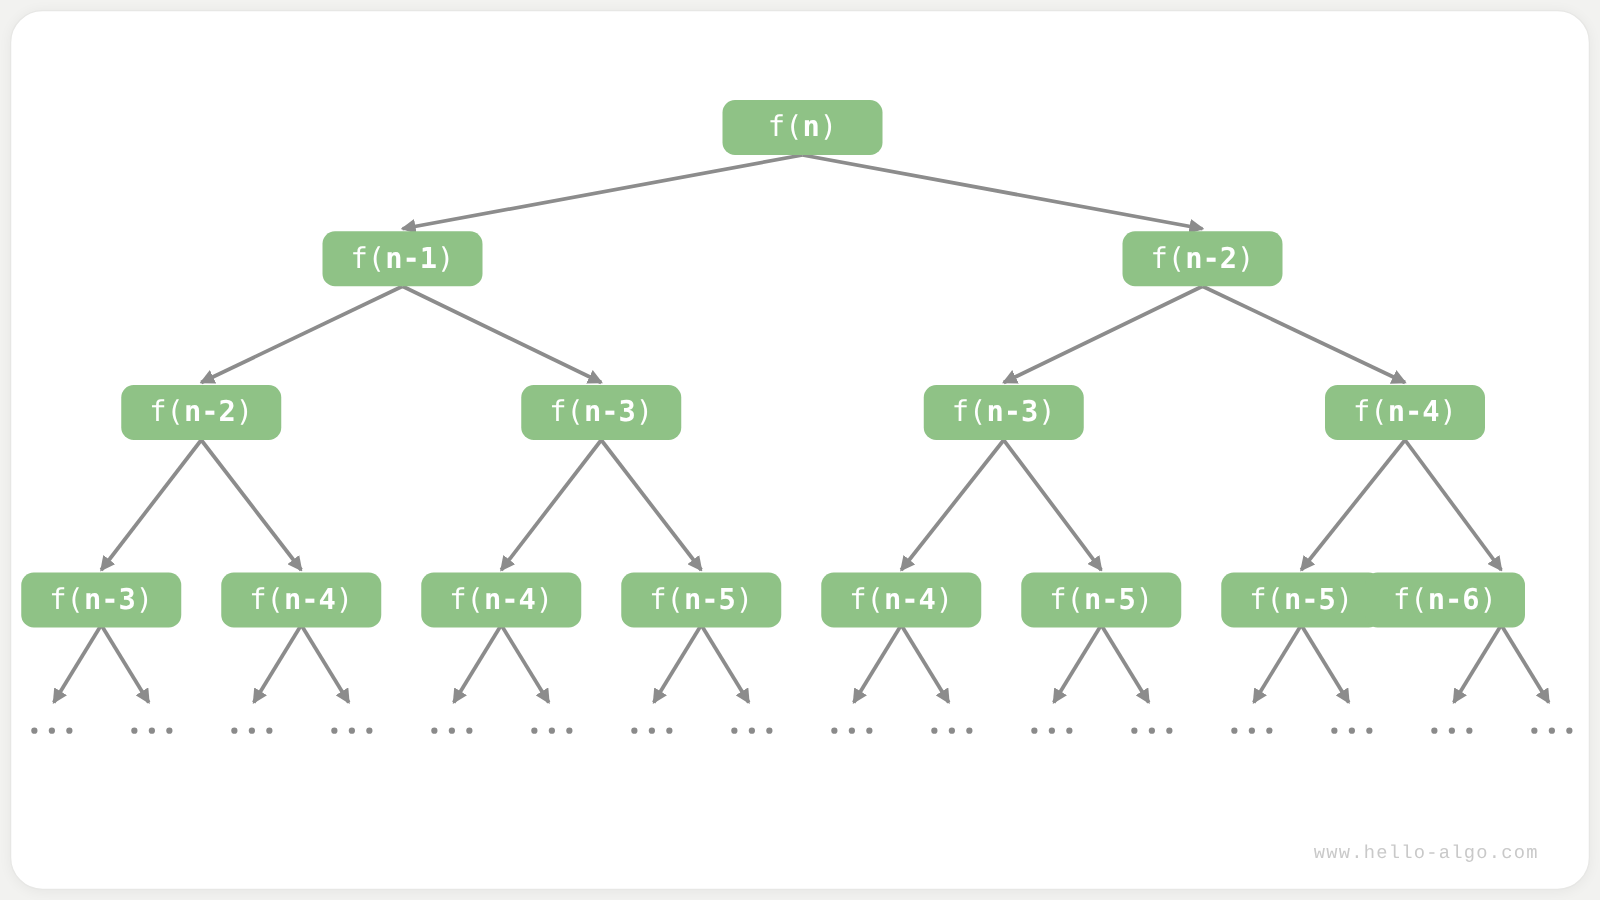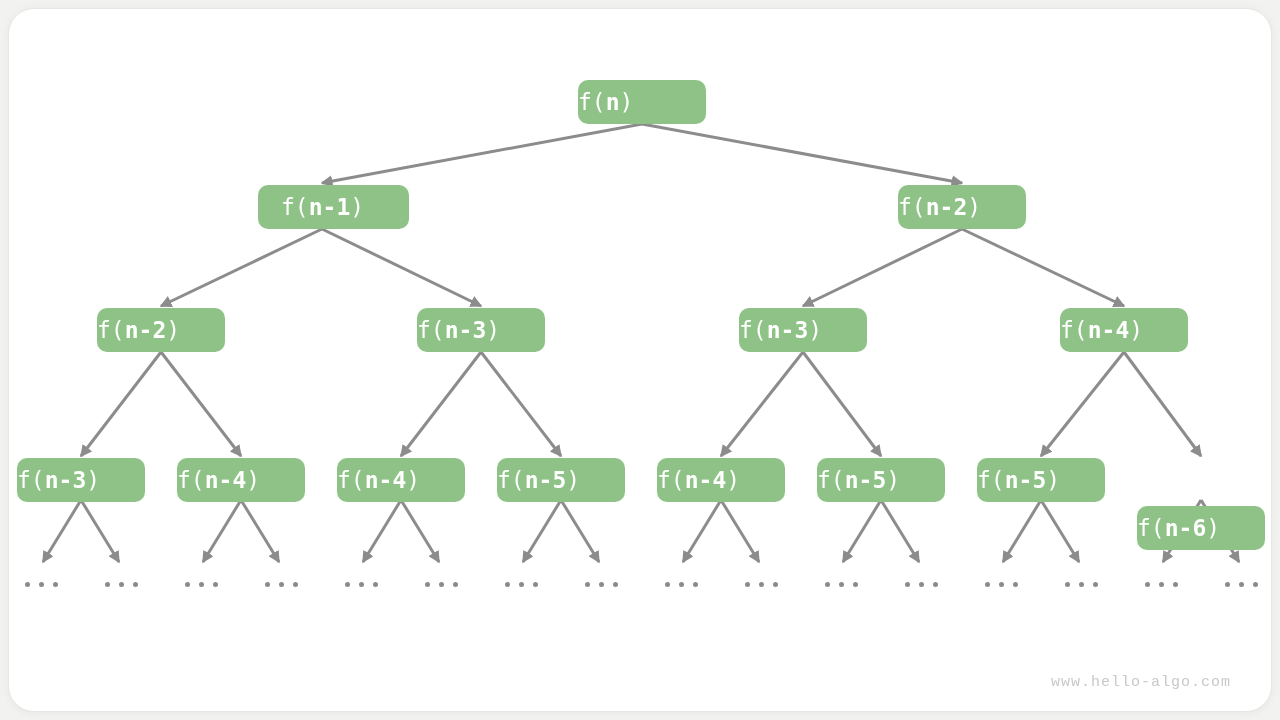--- a/index.html
+++ b/index.html
@@ -29,6 +29,7 @@
     color: var(--node-text, #FFFFFF);
     font-size: 23px;
     line-height: 44px;
+    text-align: center;
     white-space: nowrap;
     user-select: none;
   }

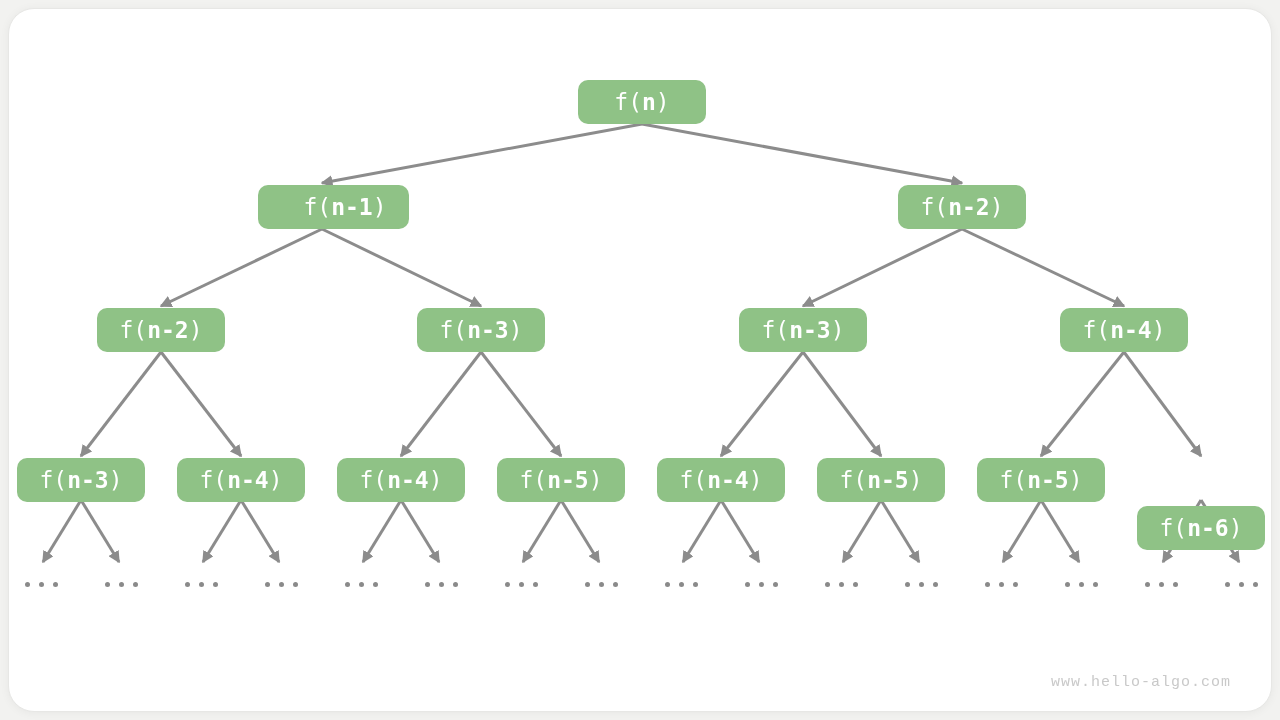--- a/index.html
+++ b/index.html
@@ -181,7 +181,7 @@
         <i></i>
       </div>
       <div class="node" style="left: 578px; top: 80px;"><span>f(</span><span class="arg">n</span><span>)</span></div>
-      <div class="node" style="left: 258px; top: 185px; padding-left: 23px;"><span>f(</span><span class="arg">n-1</span><span>)</span></div>
+      <div class="node" style="left: 258px; top: 185px;"><span>f(</span><span class="arg">n-1</span><span>)</span></div>
       <div class="node" style="left: 898px; top: 185px;"><span>f(</span><span class="arg">n-2</span><span>)</span></div>
       <div class="node" style="left: 97px; top: 308px;"><span>f(</span><span class="arg">n-2</span><span>)</span></div>
       <div class="node" style="left: 417px; top: 308px;"><span>f(</span><span class="arg">n-3</span><span>)</span></div>

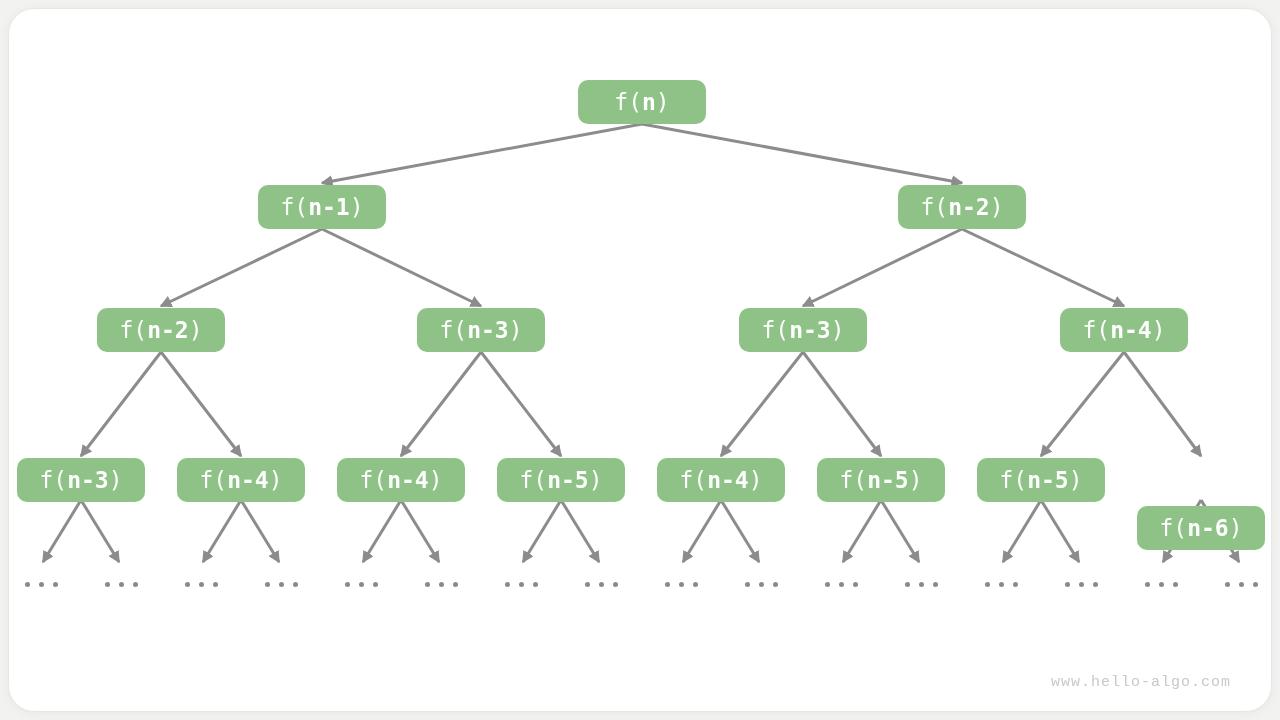--- a/index.html
+++ b/index.html
@@ -194,7 +194,7 @@
       <div class="node" style="left: 657px; top: 458px;"><span>f(</span><span class="arg">n-4</span><span>)</span></div>
       <div class="node" style="left: 817px; top: 458px;"><span>f(</span><span class="arg">n-5</span><span>)</span></div>
       <div class="node" style="left: 977px; top: 458px;"><span>f(</span><span class="arg">n-5</span><span>)</span></div>
-      <div class="node" style="left: 1137px; top: 458px; margin-top: 48px;"><span>f(</span><span class="arg">n-6</span><span>)</span></div>
+      <div class="node" style="left: 1092px; top: 458px;"><span>f(</span><span class="arg">n-6</span><span>)</span></div>
     </div>
 </div>
 

